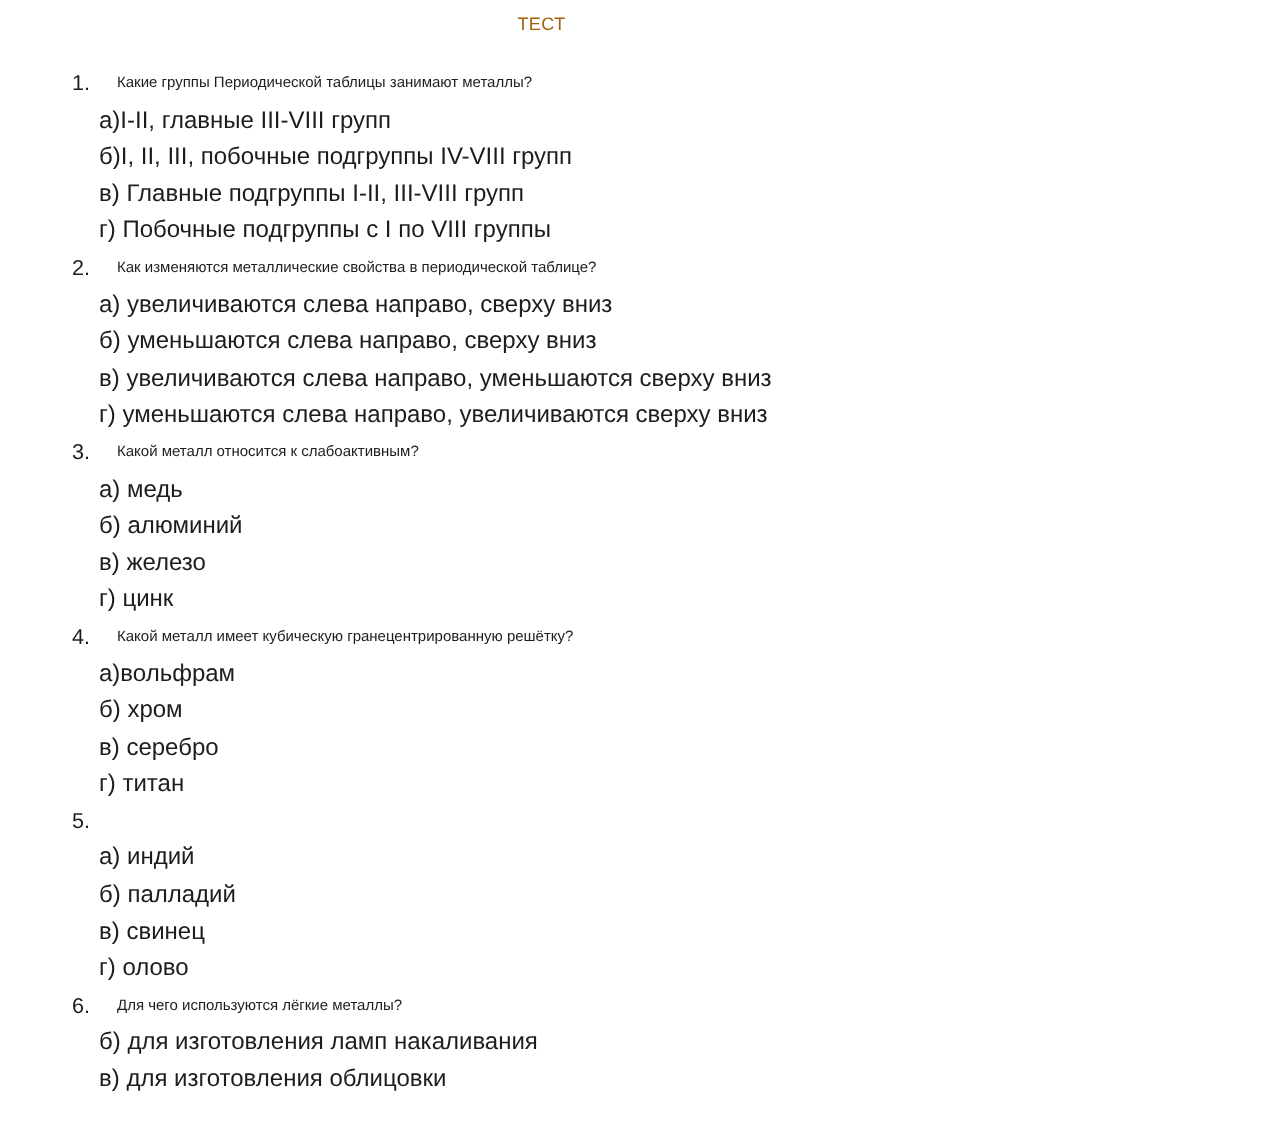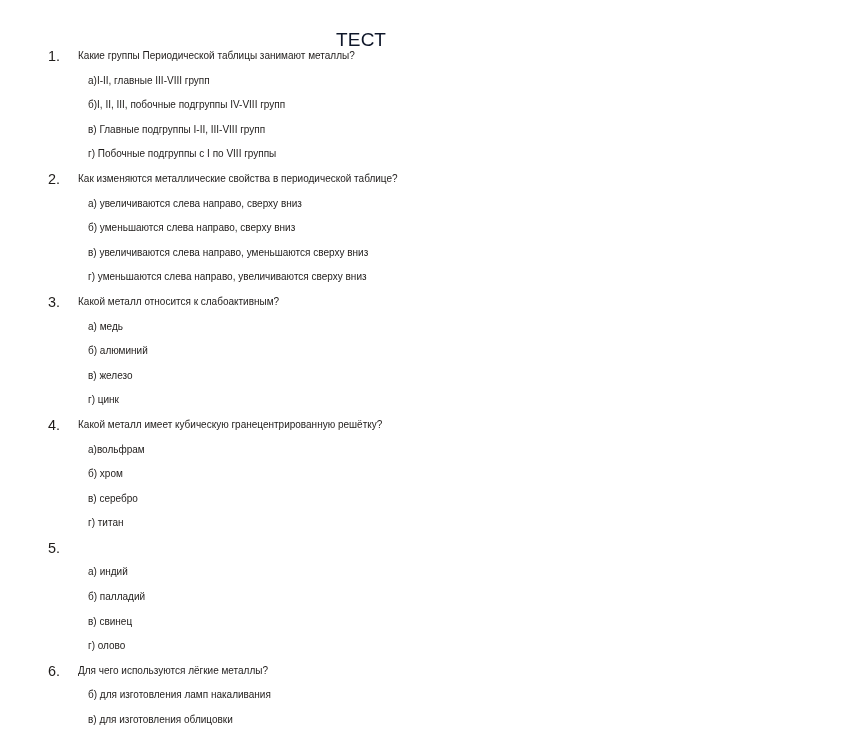--- a/index.html
+++ b/index.html
@@ -29,12 +29,11 @@
     left: 0;
     width: 722px;
     text-align: center;
-    font-size: 19px;
+    font-size: 12px;
     line-height: 18px;
     letter-spacing: 0.3px;
-    color: #0f172a;
+    color: #a16207;
     white-space: nowrap;
-    margin-top: 24px;
   }
   .question-list {
     position: absolute;

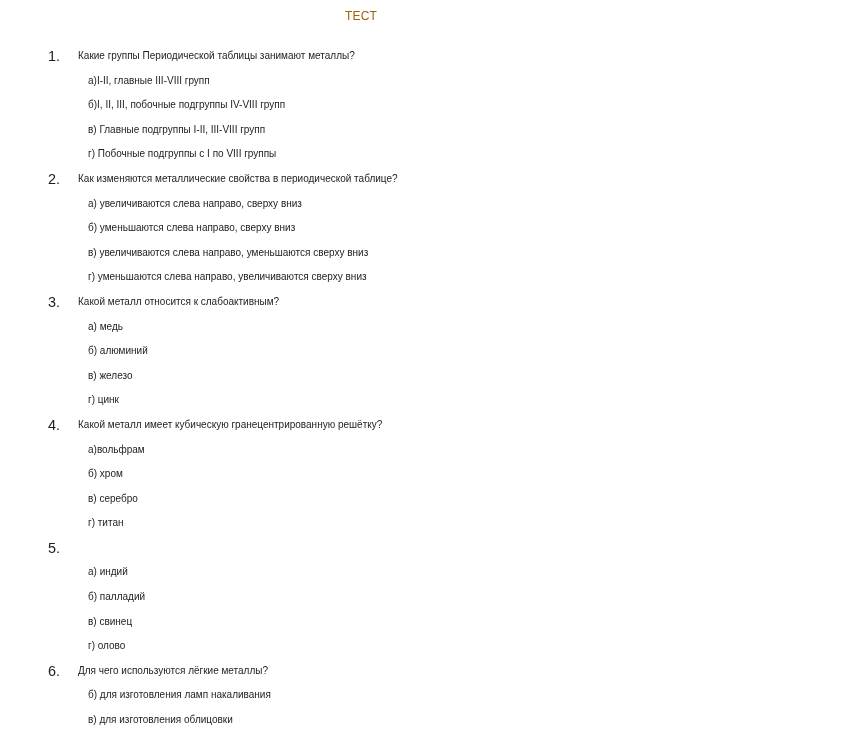--- a/index.html
+++ b/index.html
@@ -78,9 +78,9 @@
   }
   .a-text {
     position: absolute;
-    left: 88px;
+    left: 66px;
     top: 0;
-    font-size: 10px;
+    font-size: 16px;
     color: #1f1c1a;
   }
 </style>

